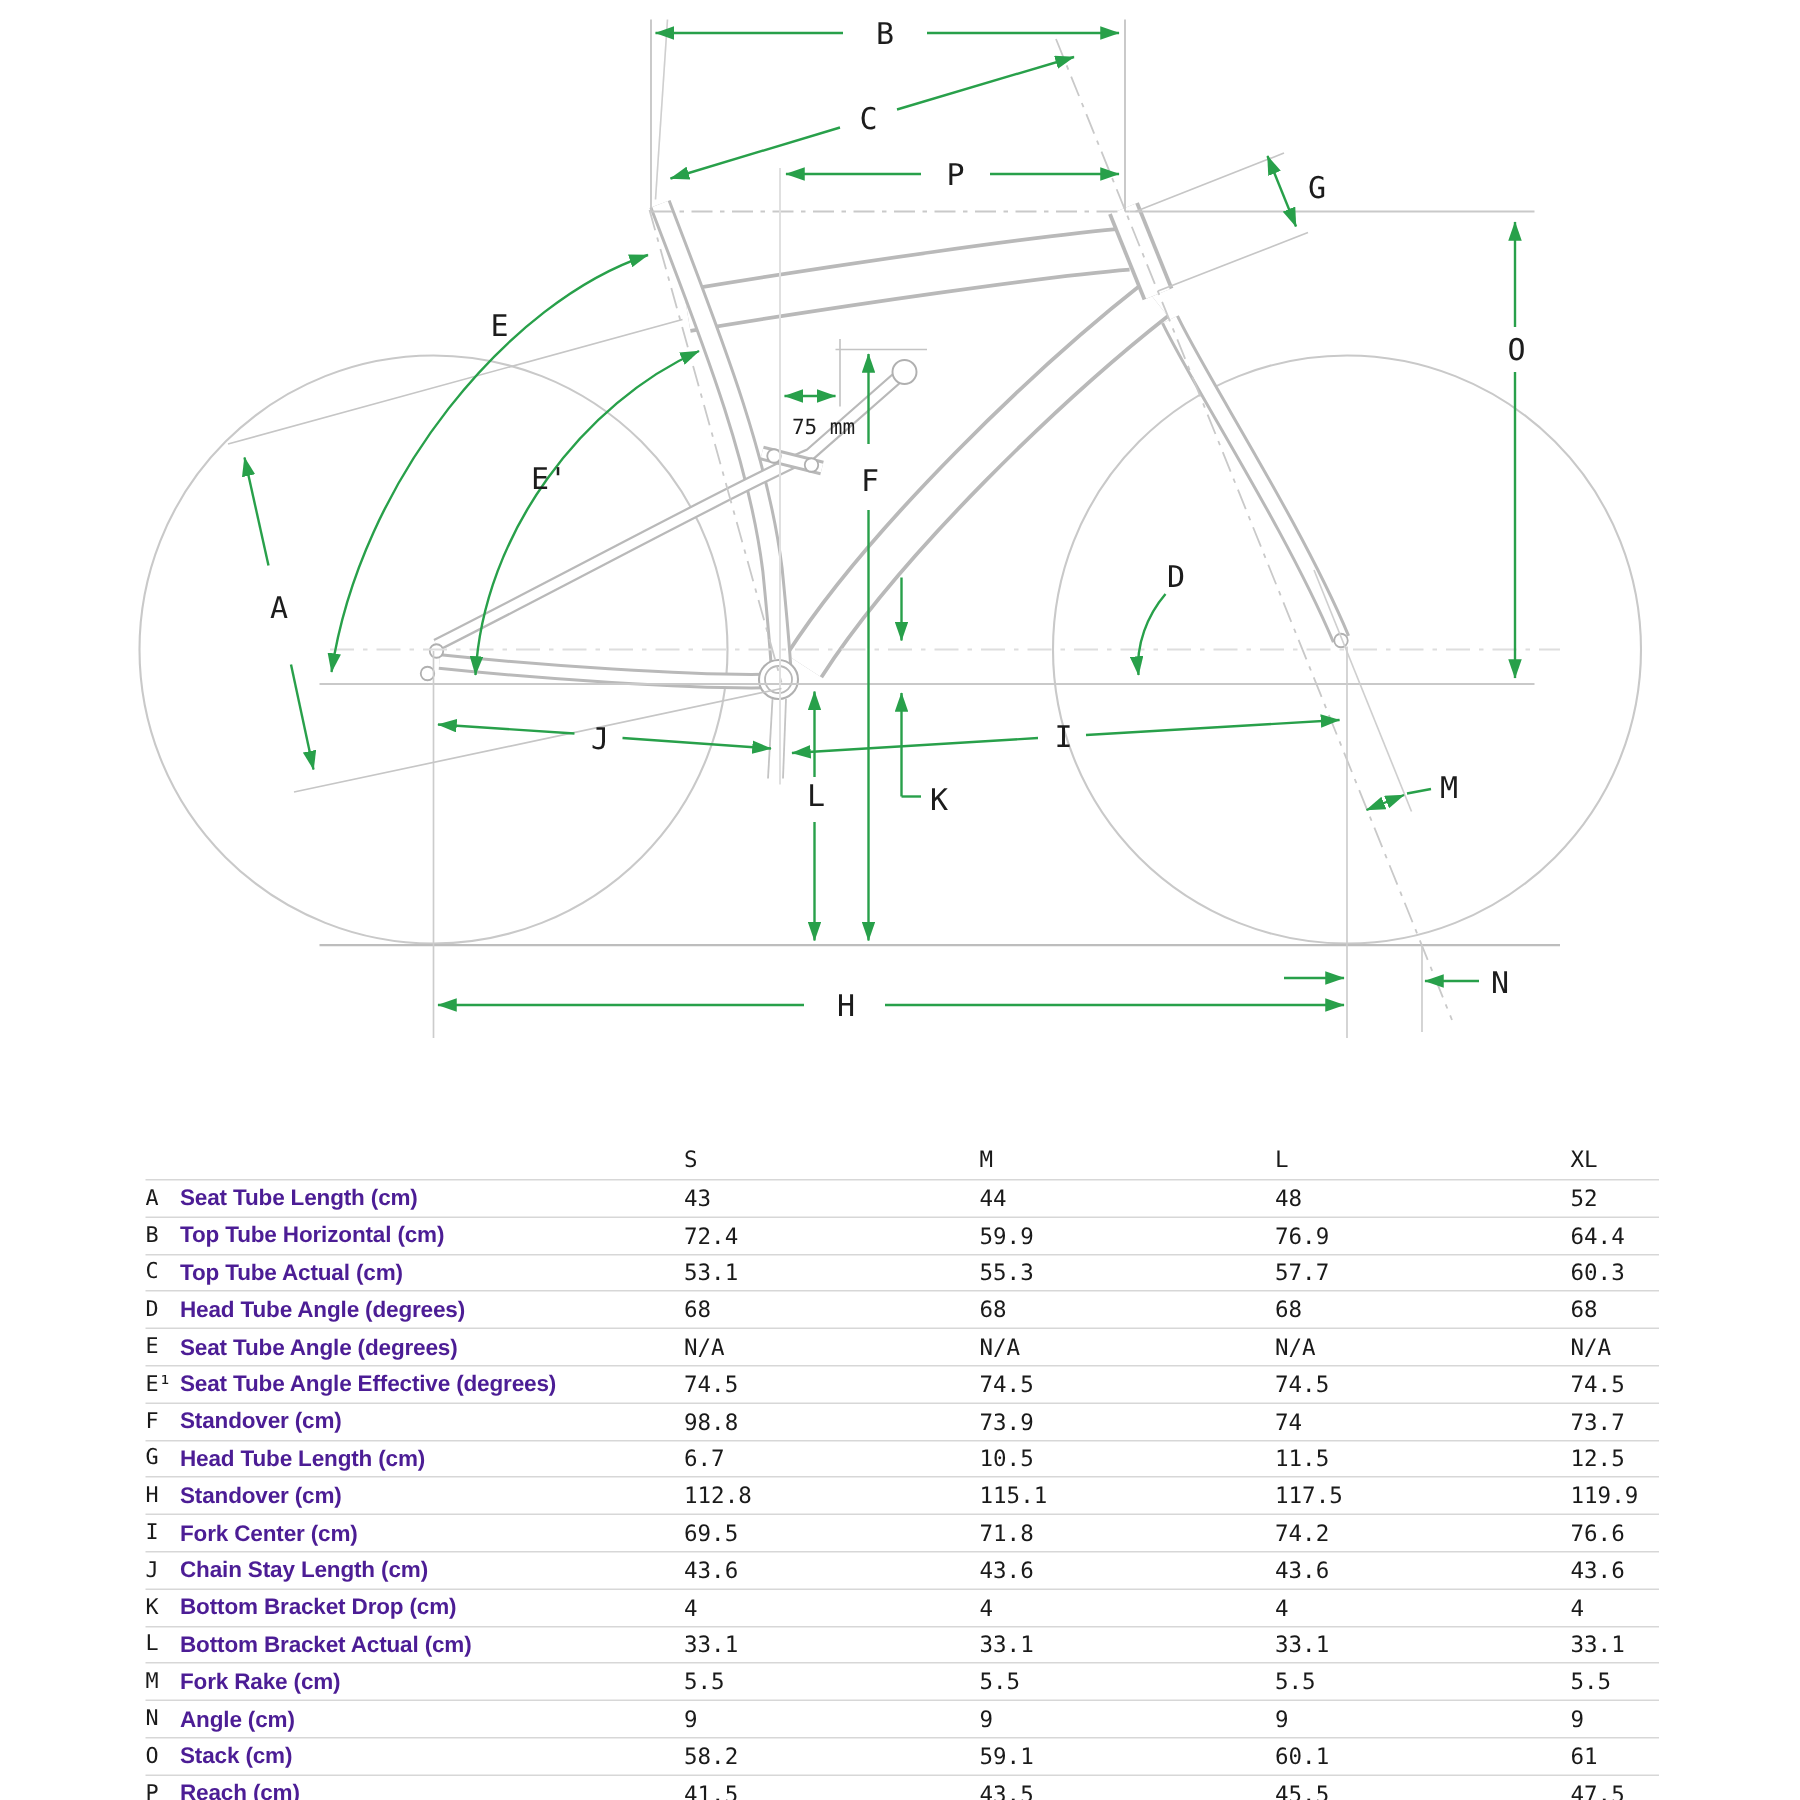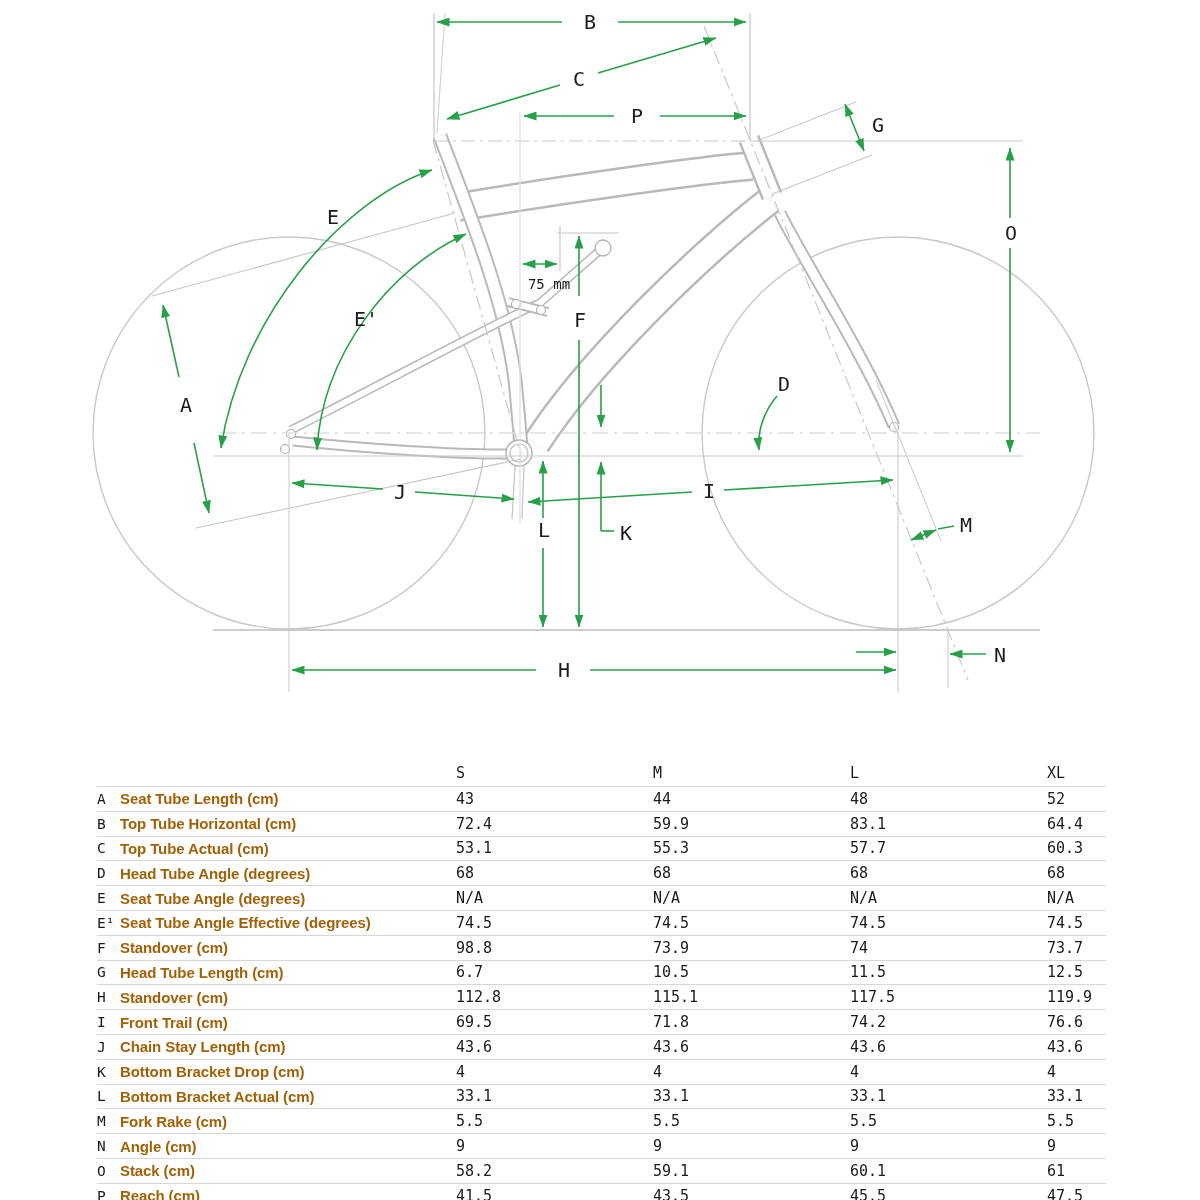--- a/index.html
+++ b/index.html
@@ -12,7 +12,7 @@
   .g-row{display:grid;grid-template-columns:23px 336px 197px 197px 197px 1fr;align-items:center;height:23.8px;border-top:1px solid #d7d7d7;}
   .g-row.header{height:27px;border-top:none;}
   .c-letter{font-family:"DejaVu Sans Mono",monospace;font-size:14.5px;color:#1a1a1a;}
-  .c-name{font-weight:bold;font-size:15px;letter-spacing:-0.1px;color:#a16207;}
+  .c-name{font-weight:bold;font-size:15px;letter-spacing:-0.1px;color:#4c1d95;}
   .c-val,.c-head{font-family:"DejaVu Sans Mono",monospace;font-size:15px;color:#1a1a1a;}
 </style>
 </head>

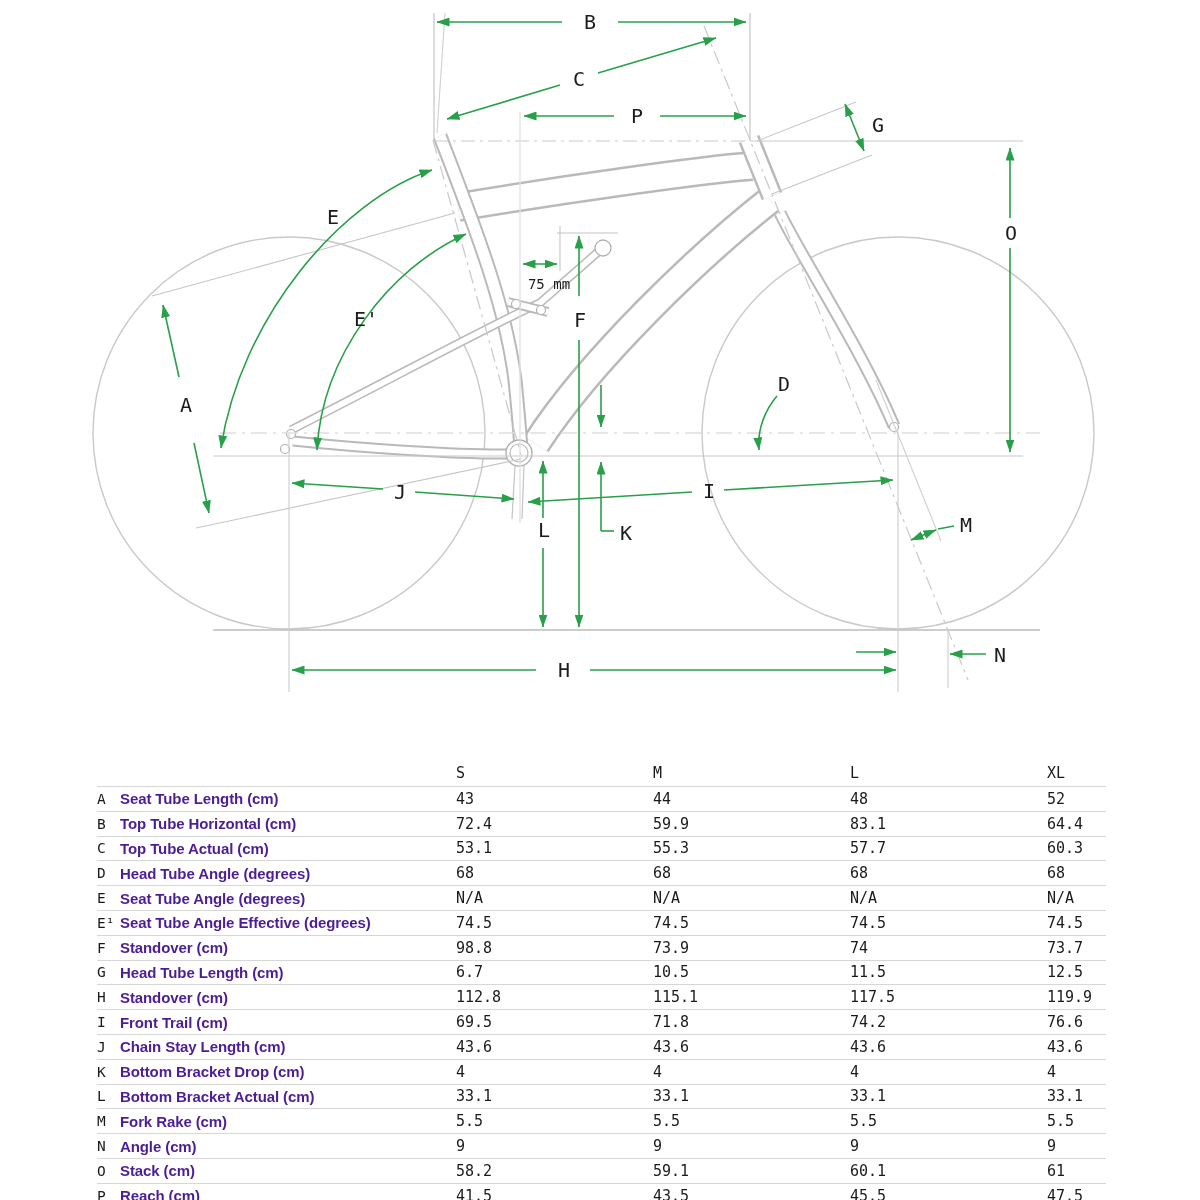--- a/index.html
+++ b/index.html
@@ -213,7 +213,7 @@
     <span class="c-name c-n">Top Tube Horizontal (cm)</span>
     <span class="c-val c-v0">72.4</span>
     <span class="c-val c-v1">59.9</span>
-    <span class="c-val c-v2">83.1</span>
+    <span class="c-val c-v2">76.9</span>
     <span class="c-val c-v3">64.4</span>
   </div>
 

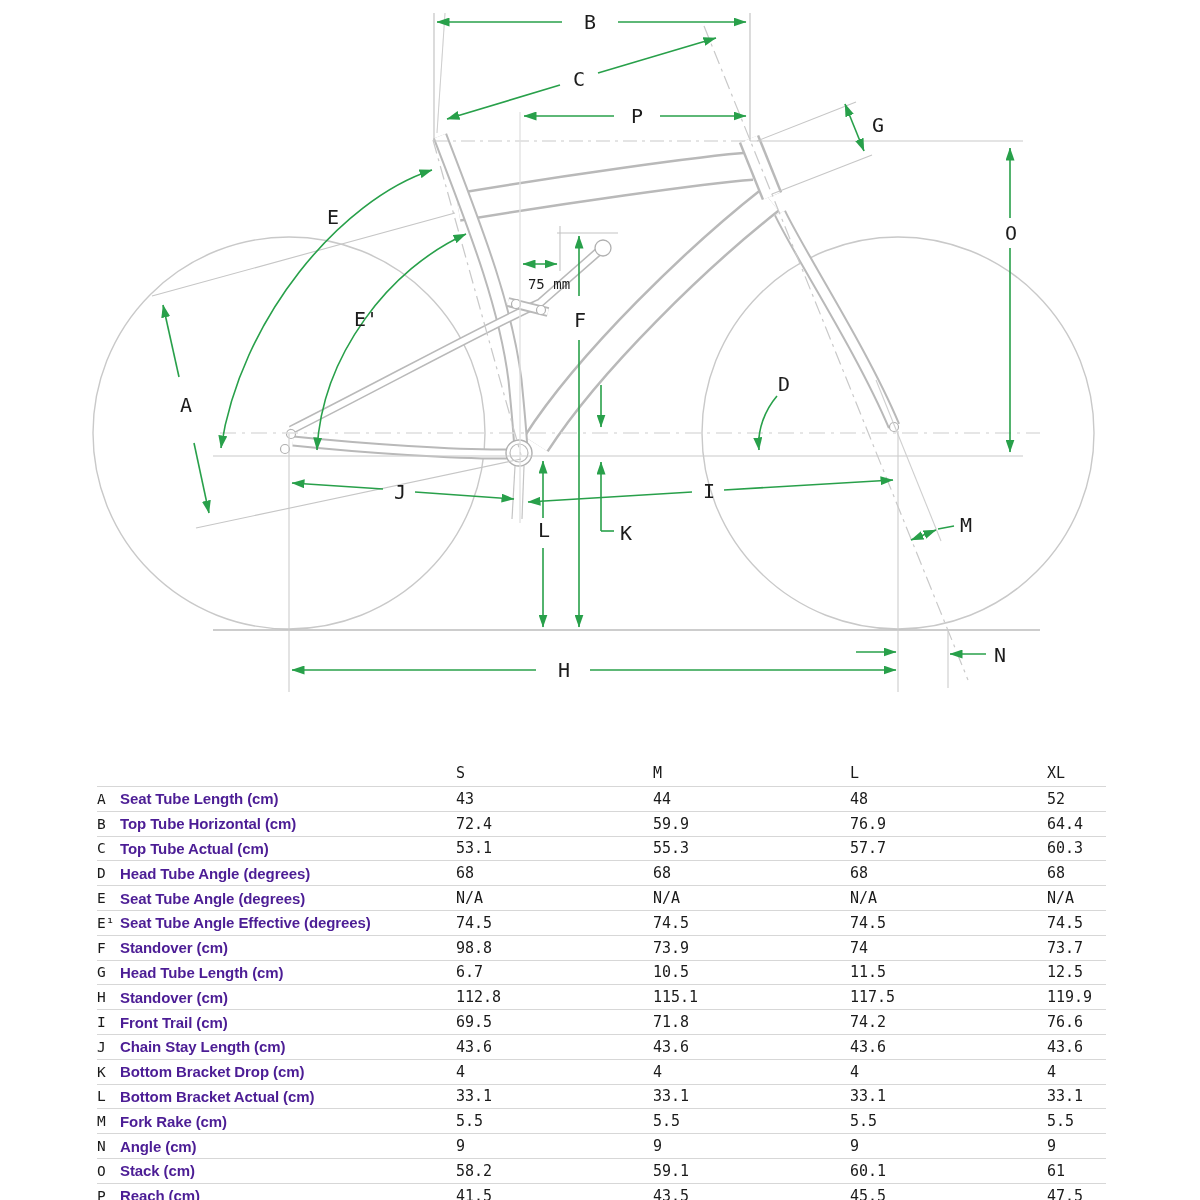--- a/index.html
+++ b/index.html
@@ -282,7 +282,7 @@
 
   <div class="g-row">
     <span class="c-letter c-l">I</span>
-    <span class="c-name c-n">Front Trail (cm)</span>
+    <span class="c-name c-n">Fork Center (cm)</span>
     <span class="c-val c-v0">69.5</span>
     <span class="c-val c-v1">71.8</span>
     <span class="c-val c-v2">74.2</span>

